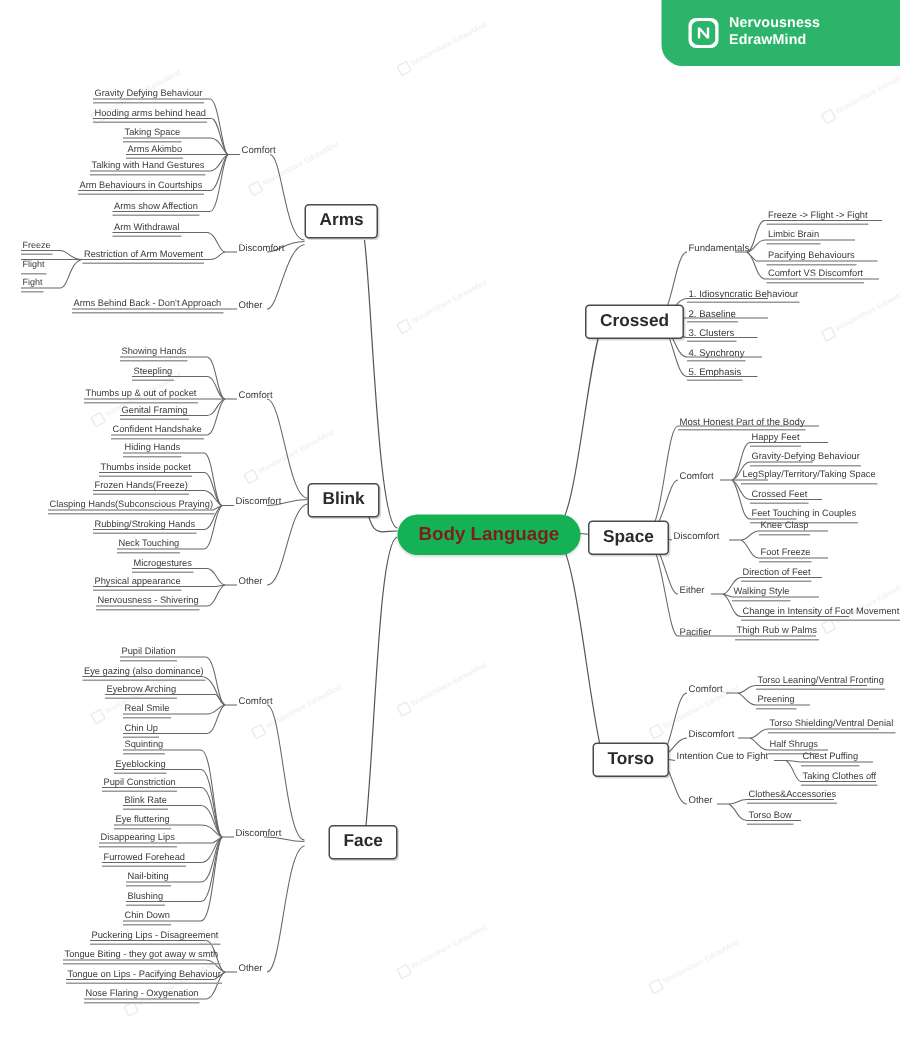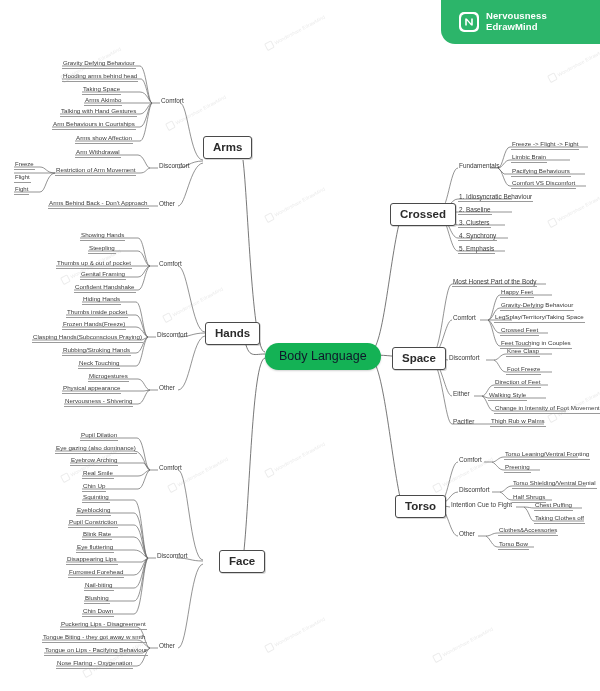--- a/index.html
+++ b/index.html
@@ -341,7 +341,7 @@
 <div class="node root" style="left:265px;top:343px;">Body Language</div>
 
 <div class="node main" style="left:203px;top:136px;">Arms</div>
-<div class="node main" style="left:205px;top:322px;">Hands</div>
+<div class="node main" style="left:205px;top:322px;">Blink</div>
 <div class="node main" style="left:203px;top:550px;margin-left:16px;">Face</div>
 <div class="node main" style="left:390px;top:203px;">Crossed</div>
 <div class="node main" style="left:392px;top:347px;">Space</div>

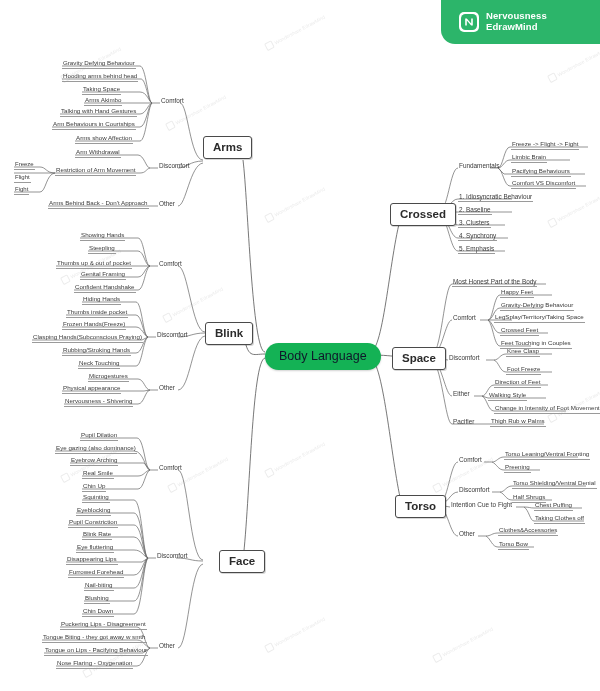--- a/index.html
+++ b/index.html
@@ -21,7 +21,7 @@
   
   .node{position:absolute;box-sizing:border-box;white-space:nowrap;}
 
-  .root{background:#14b255;color:#0f172a;font-weight:normal;font-size:12.5px;
+  .root{background:#14b255;color:#7f1d1d;font-weight:bold;font-size:12.5px;
         border-radius:14px;padding:7px 14px;line-height:1;
         box-shadow:0 1px 2px rgba(0,0,0,.18);}
 

